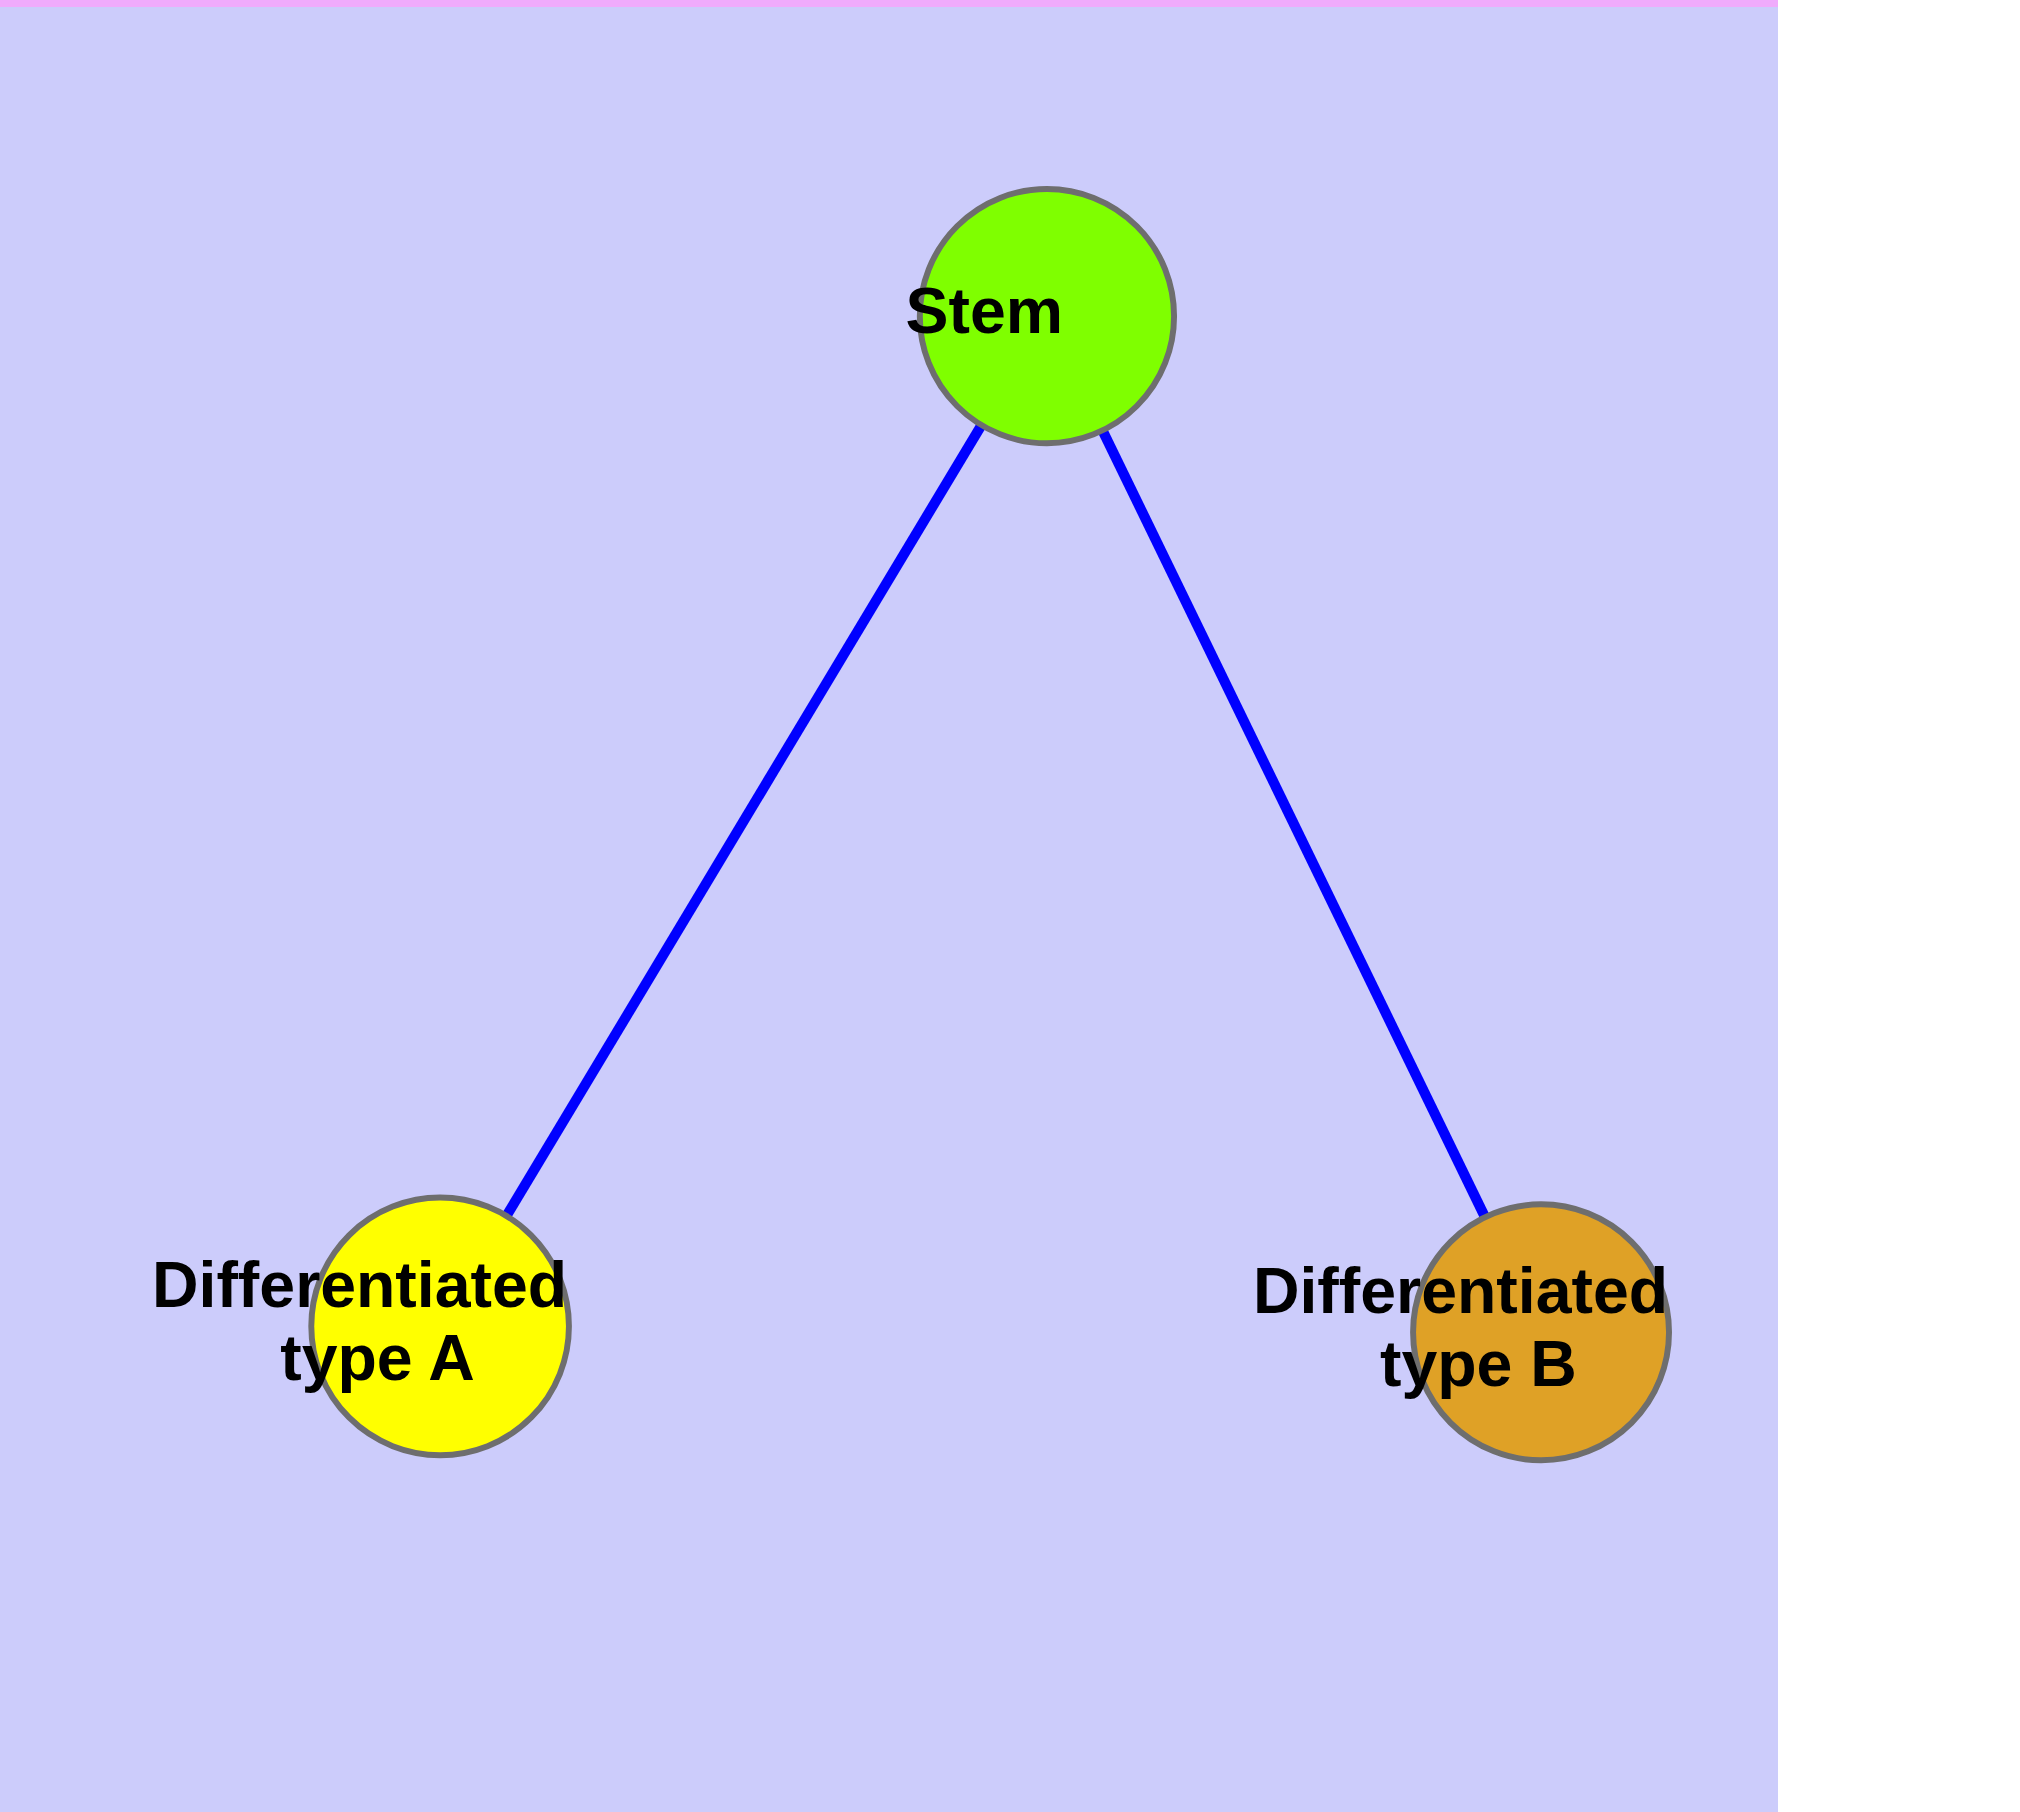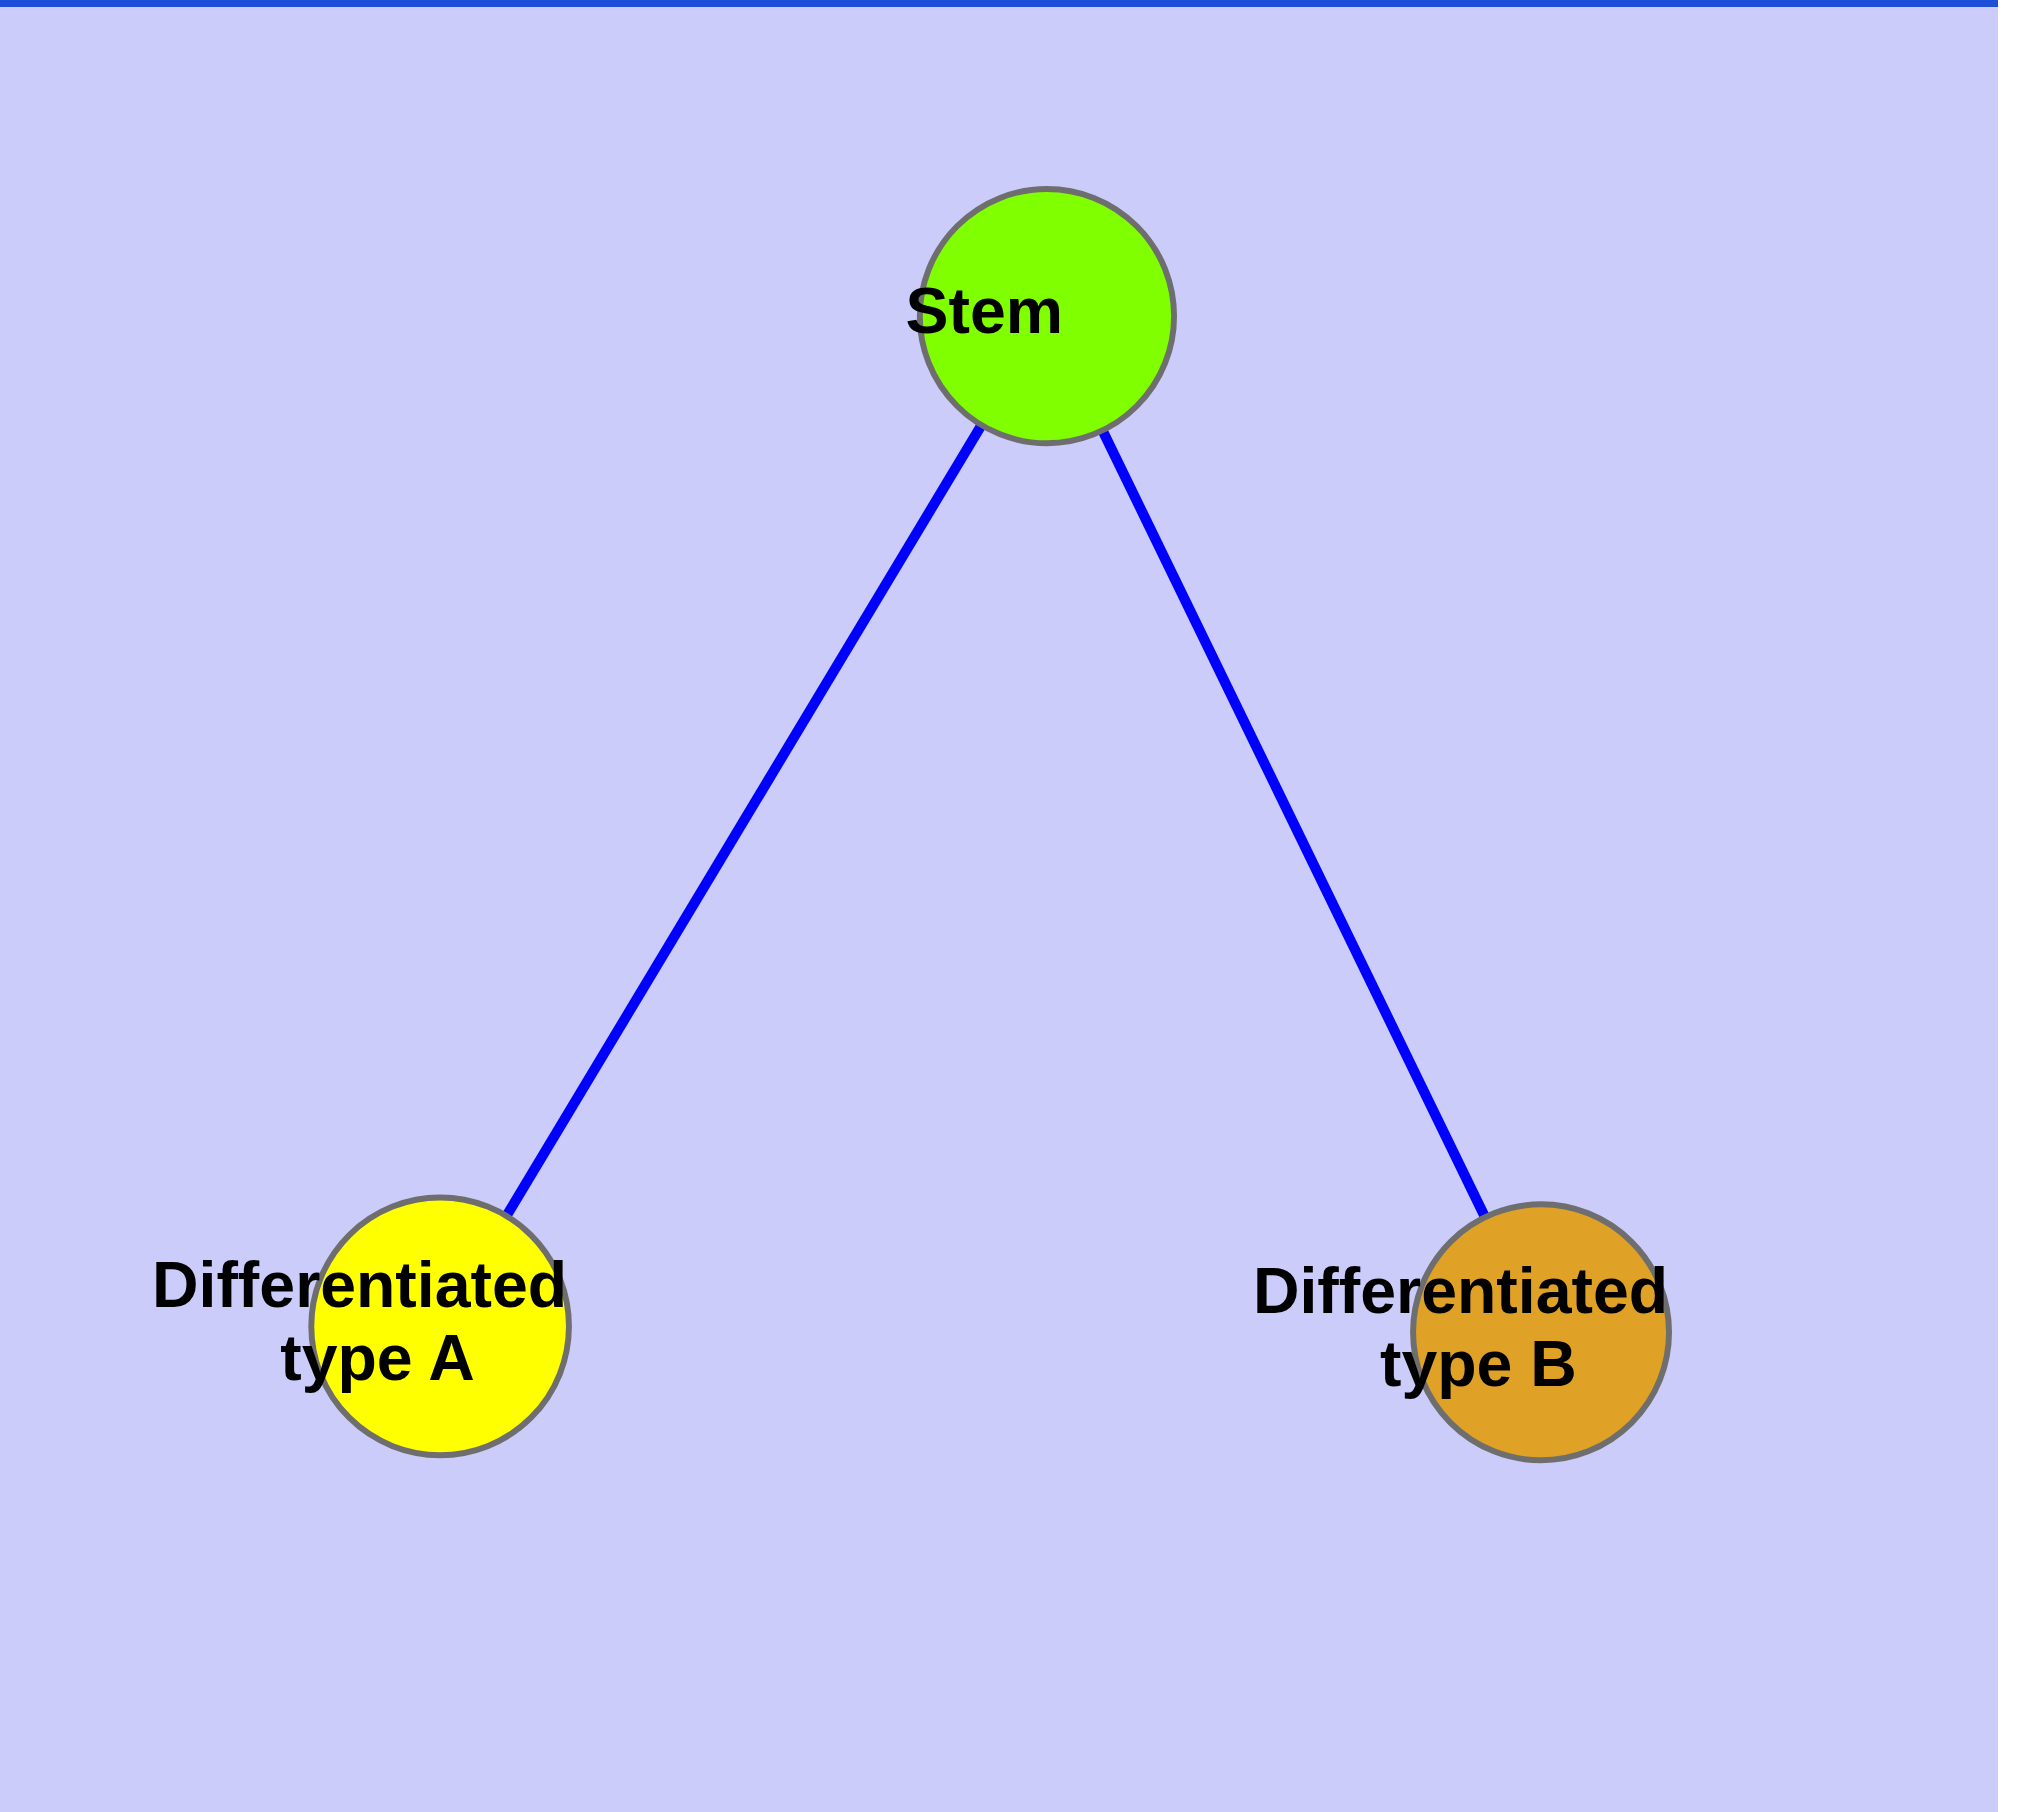--- a/index.html
+++ b/index.html
@@ -54,7 +54,7 @@
 </head>
 <body>
 
-<div id="canvas" style="width: 1998px; height: 1812px; background: #1d4ed8;">
+<div id="canvas" style="width: 1778px; height: 1812px; background: #f0abfc;">
 
   <div id="plot-area" style="background: rgb(204, 204, 251); width: 2021px; height: 1805px;"></div>
 

